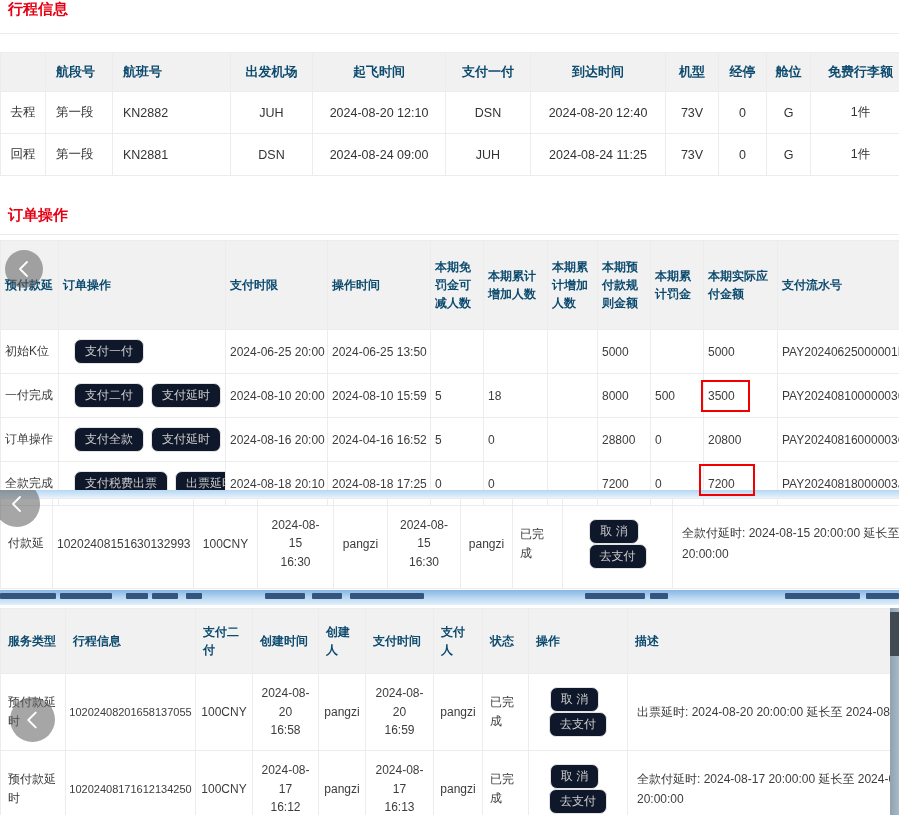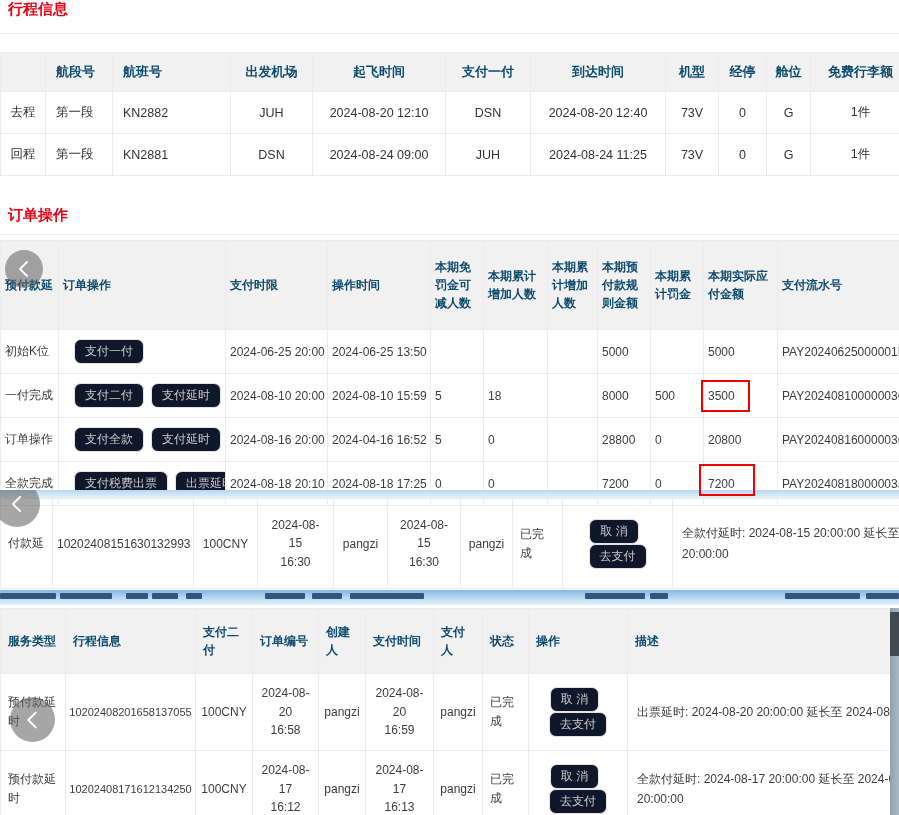--- a/index.html
+++ b/index.html
@@ -329,7 +329,7 @@
       <th>服务类型</th>
           <th>行程信息</th>
           <th>支付二付</th>
-          <th>订单编号</th>
+          <th>创建时间</th>
           <th>创建人</th>
           <th>支付时间</th>
           <th>支付人</th>

